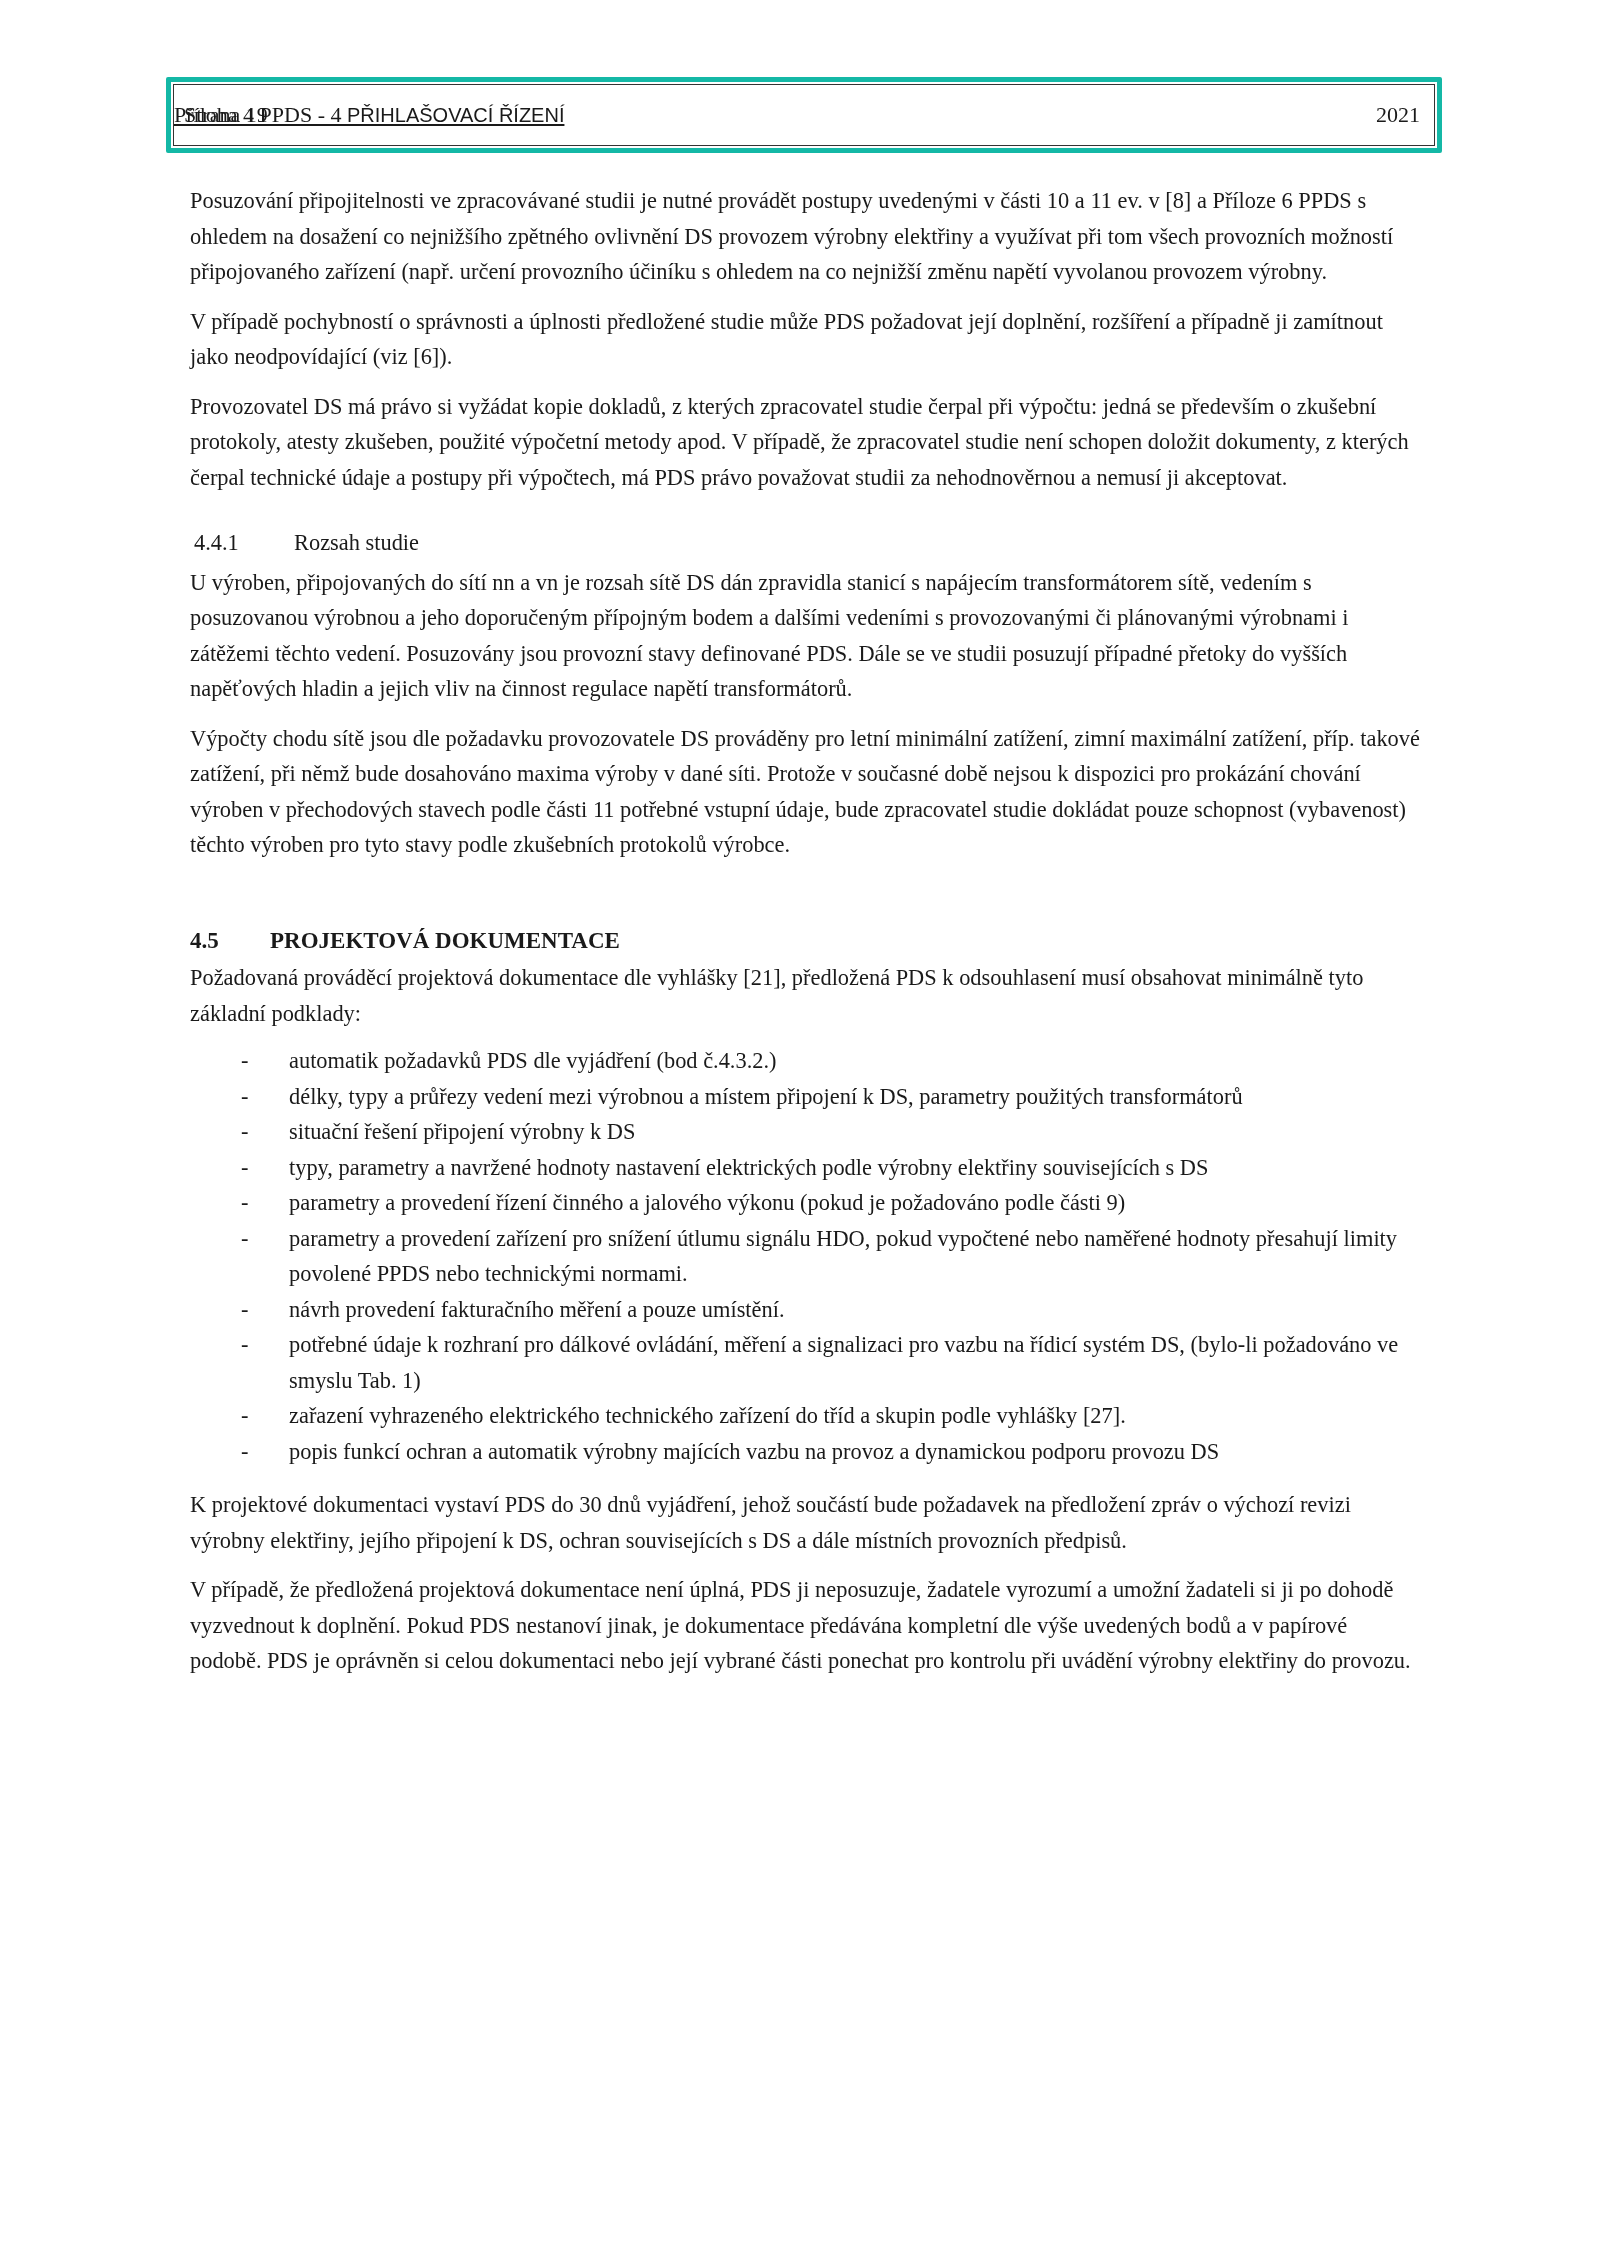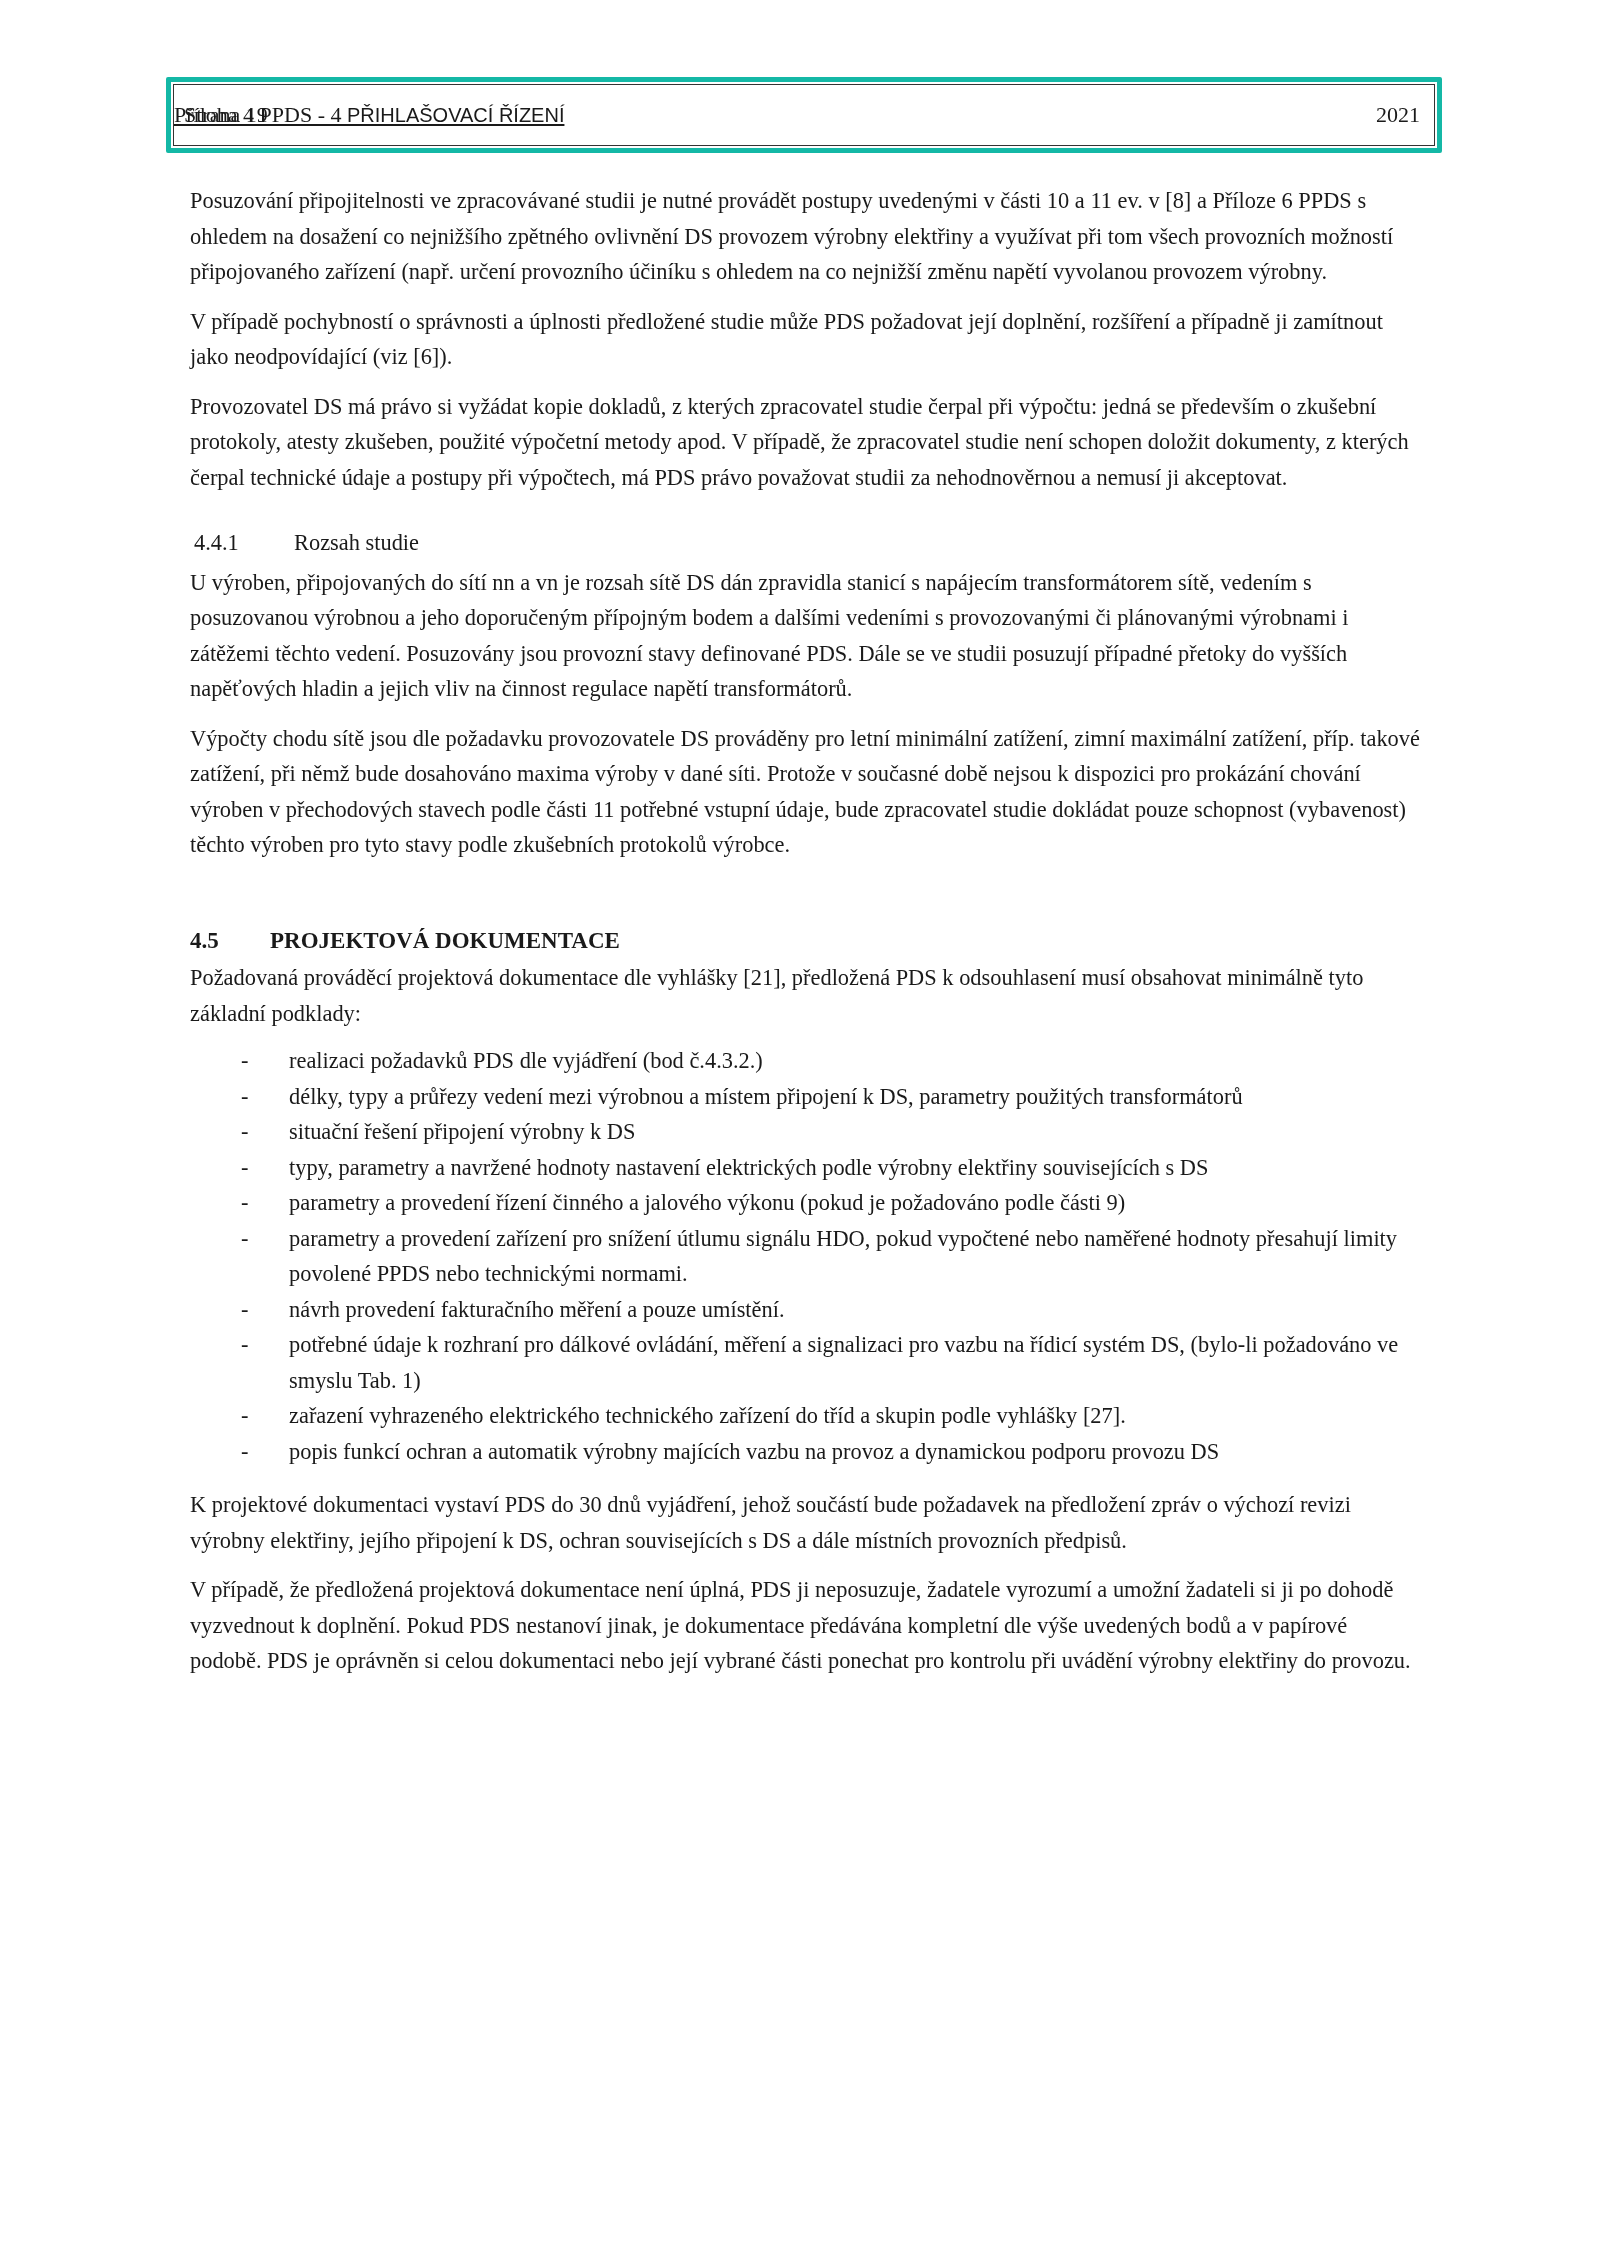--- a/index.html
+++ b/index.html
@@ -54,7 +54,7 @@
   <p style="margin-bottom:12px">Požadovaná prováděcí projektová dokumentace dle vyhlášky [21], předložená PDS k odsouhlasení musí obsahovat minimálně tyto základní podklady:</p>
 
   <ul class="dash">
-    <li><span class="dash-mark">-</span><span>realizaci požadavků PDS dle vyjádření (bod č.4.3.2.)</span></li>
+    <li><span class="dash-mark">-</span><span>automatik požadavků PDS dle vyjádření (bod č.4.3.2.)</span></li>
     <li><span class="dash-mark">-</span><span>délky, typy a průřezy vedení mezi výrobnou a místem připojení k DS, parametry použitých transformátorů</span></li>
     <li><span class="dash-mark">-</span><span>situační řešení připojení výrobny k DS</span></li>
     <li><span class="dash-mark">-</span><span>typy, parametry a navržené hodnoty nastavení elektrických podle výrobny elektřiny souvisejících s DS</span></li>

